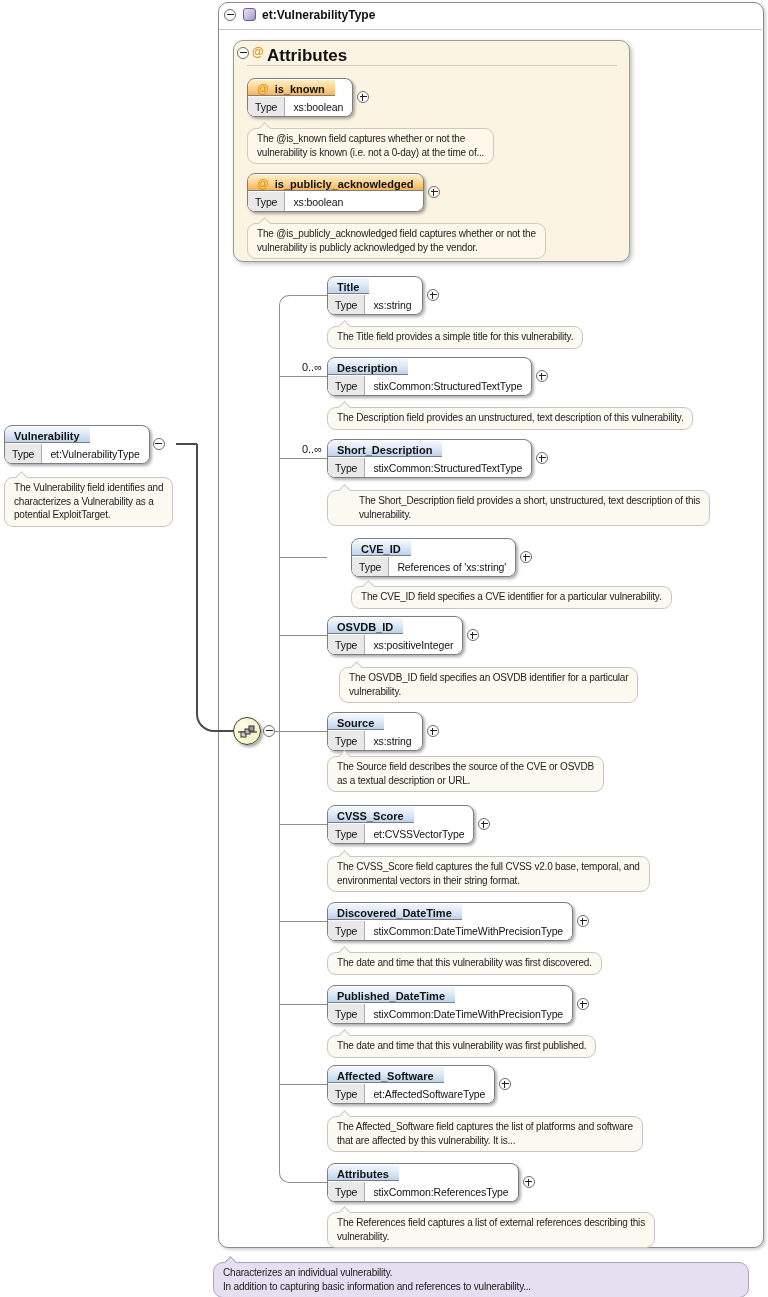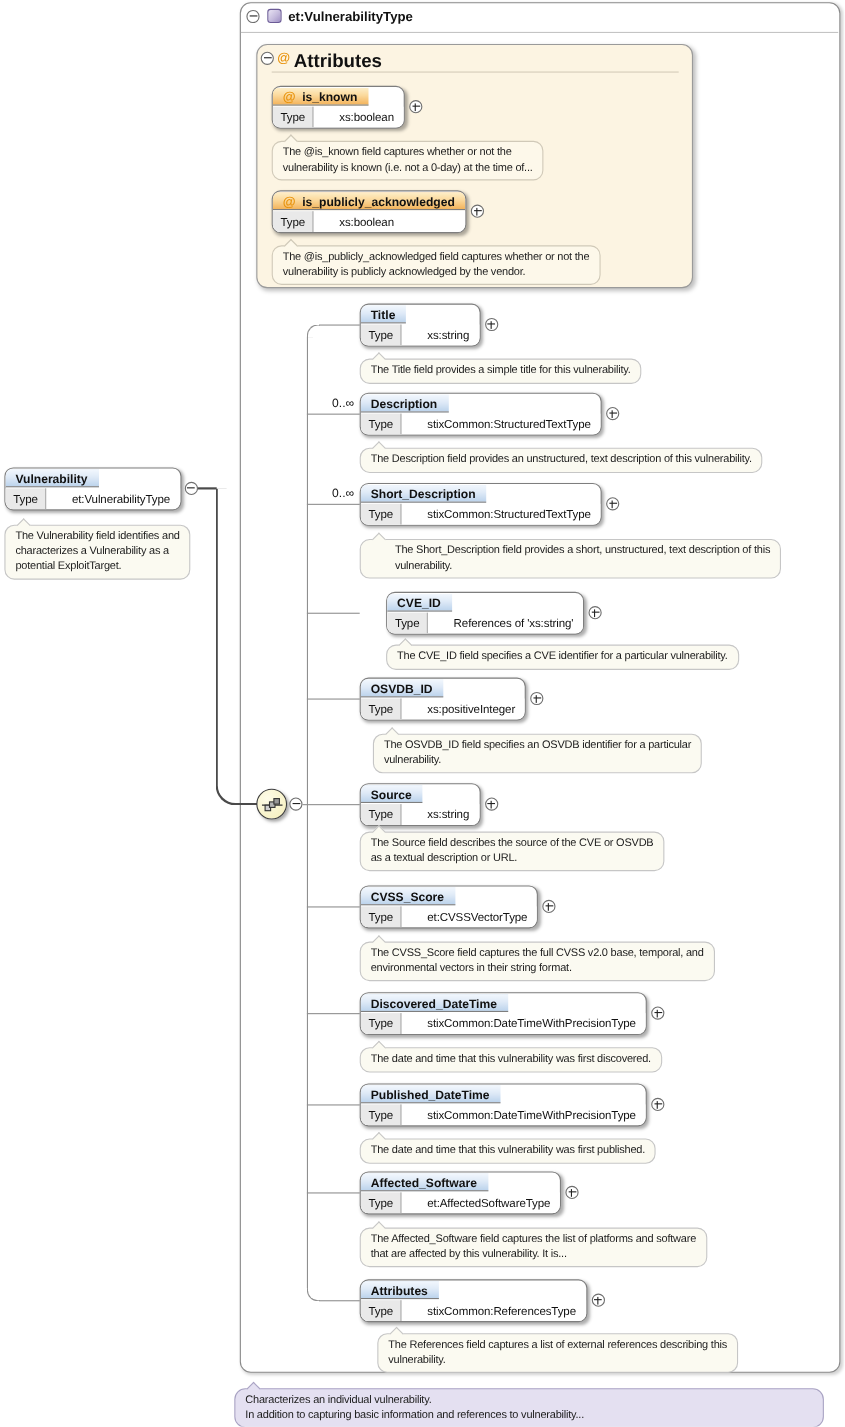--- a/index.html
+++ b/index.html
@@ -72,7 +72,7 @@
     display:flex; align-items:center; padding:0 7px; background:#e9e9e9;
     border-right:1px solid #adadad; white-space:nowrap;
   }
-  .ebox .tval{display:flex; align-items:center; padding:0 9px 0 23px; white-space:nowrap;}
+  .ebox .tval{display:flex; align-items:center; padding:0 9px 0 8px; white-space:nowrap;}
   .expand-pos{position:absolute; left:100%; margin-left:4px; top:13px;}
   .collapse-pos{position:absolute; left:100%; margin-left:3px; top:13px;}
   .cardinality{

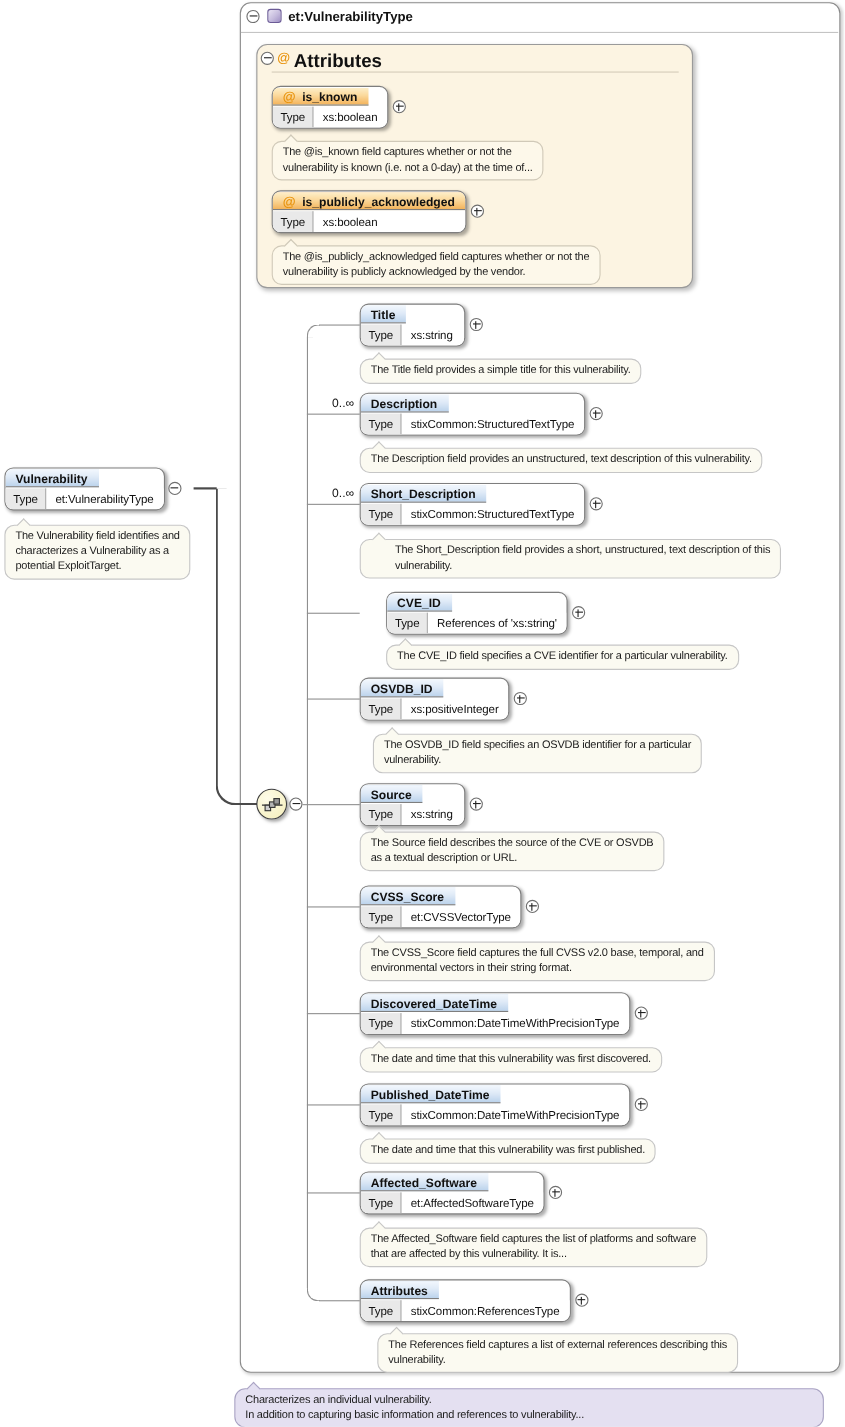--- a/index.html
+++ b/index.html
@@ -321,7 +321,7 @@
             </span></span>
       <span class="circ plus expand-pos"></span>
     </span>
-    <div class="bubble" style="top: 49px; left: 0px; margin-left: 16px;"><span class="tail"></span><span class="doc-text">The References field captures a list of external references describing this
+    <div class="bubble" style="top: 49px; left: 0px;"><span class="tail"></span><span class="doc-text">The References field captures a list of external references describing this
 vulnerability.</span></div>
   </div>
 </div>

